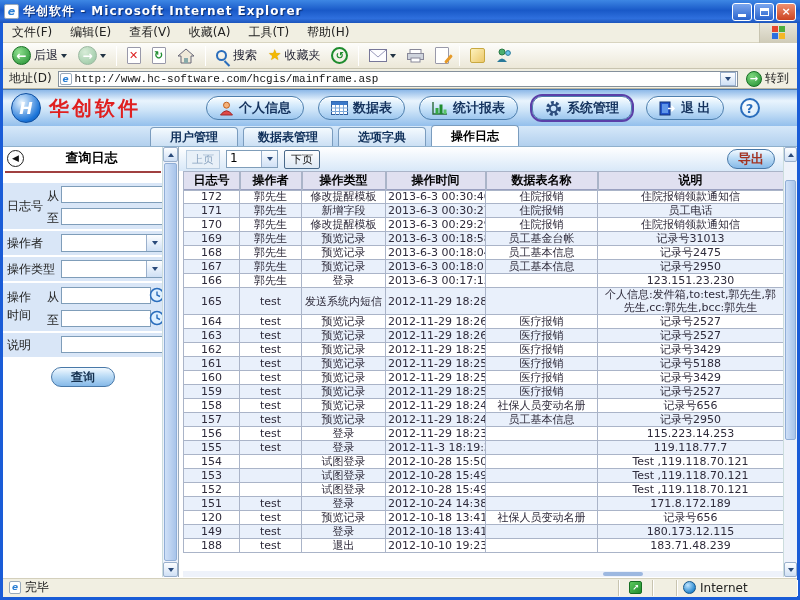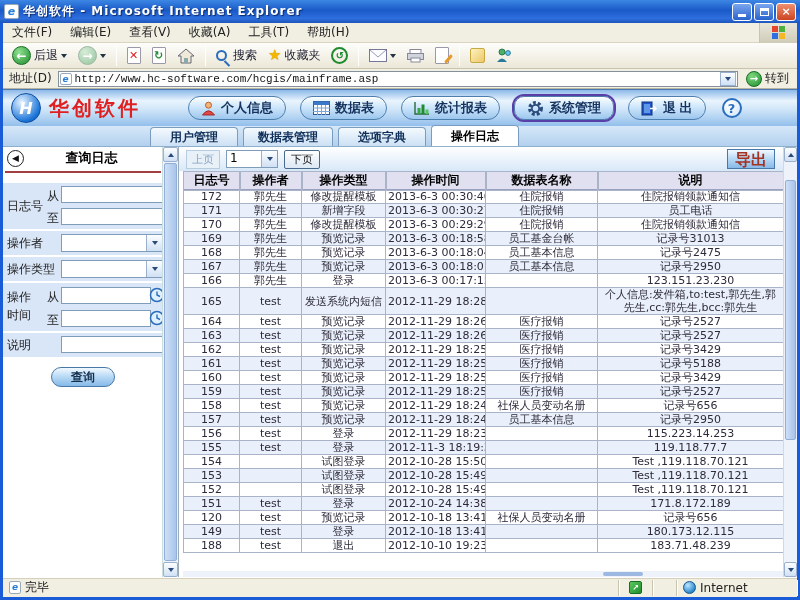--- a/index.html
+++ b/index.html
@@ -77,7 +77,7 @@
     background:radial-gradient(circle at 35% 30%,#eaf6ff,#1b74d8 70%,#0d4ea0); border:1px solid #0d4ea0;
     color:#fff; font-weight:bold; font-size:16px; font-style:italic; display:flex; align-items:center; justify-content:center; }
   .brand-name { color:#e02020; font-weight:bold; font-size:20px; letter-spacing:3px; white-space:nowrap; }
-  .navbtns { display:flex; align-items:center; gap:14px; margin-left:2px; }
+  .navbtns { display:flex; align-items:center; gap:14px; margin-left:20px; }
   .nav-btn { display:flex; align-items:center; gap:5px; height:24px; padding:0 12px; border-radius:12px;
     background:linear-gradient(180deg,#fbfeff 0%,#cfe7fb 45%,#9cc6ee 100%);
     border:1px solid #4d7fae; box-shadow:inset 0 1px 0 #fff; color:#15335e; font-weight:bold; font-size:13px; white-space:nowrap; }

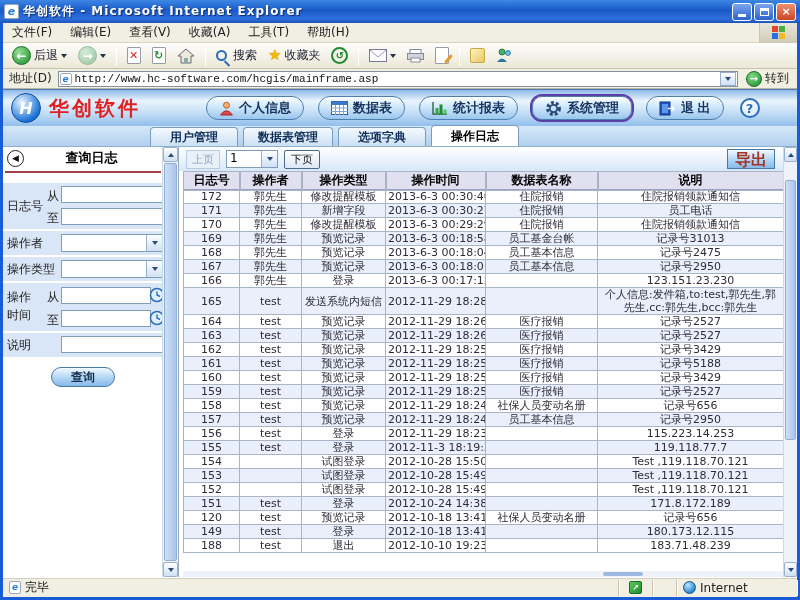--- a/index.html
+++ b/index.html
@@ -134,9 +134,9 @@
   .pager .summary { color:#111; white-space:nowrap; }
   .pg-prev { padding:1px 5px; color:#8aa4c0; background:#e8f0f8; border:1px solid #b8cce0; font-size:11px; }
   .pg-next { padding:1px 6px; color:#111; background:linear-gradient(180deg,#fff,#dce8f4); border:1px solid #4a6a8a; border-radius:2px; font-size:11px;font-family:Liberation Mono, monospace; }
-  .export-btn { position:absolute; right:8px; top:2px; width:48px; height:20px; border-radius:0;
+  .export-btn { position:absolute; right:8px; top:2px; width:48px; height:20px; border-radius:10px;
     background:linear-gradient(180deg,#f2f9ff 0%,#bcdcf6 45%,#86b9e8 100%); border:1px solid #4878a8;
-    color:#a33322; font-weight:bold; font-size:16px; }
+    color:#a33322; font-weight:bold; font-size:13px; }
 
   .tablewrap { position:absolute; left:4px; top:24px; width:600px; bottom:6px; overflow:hidden; }
   table.log { border-collapse:collapse; width:600px; table-layout:fixed; }

